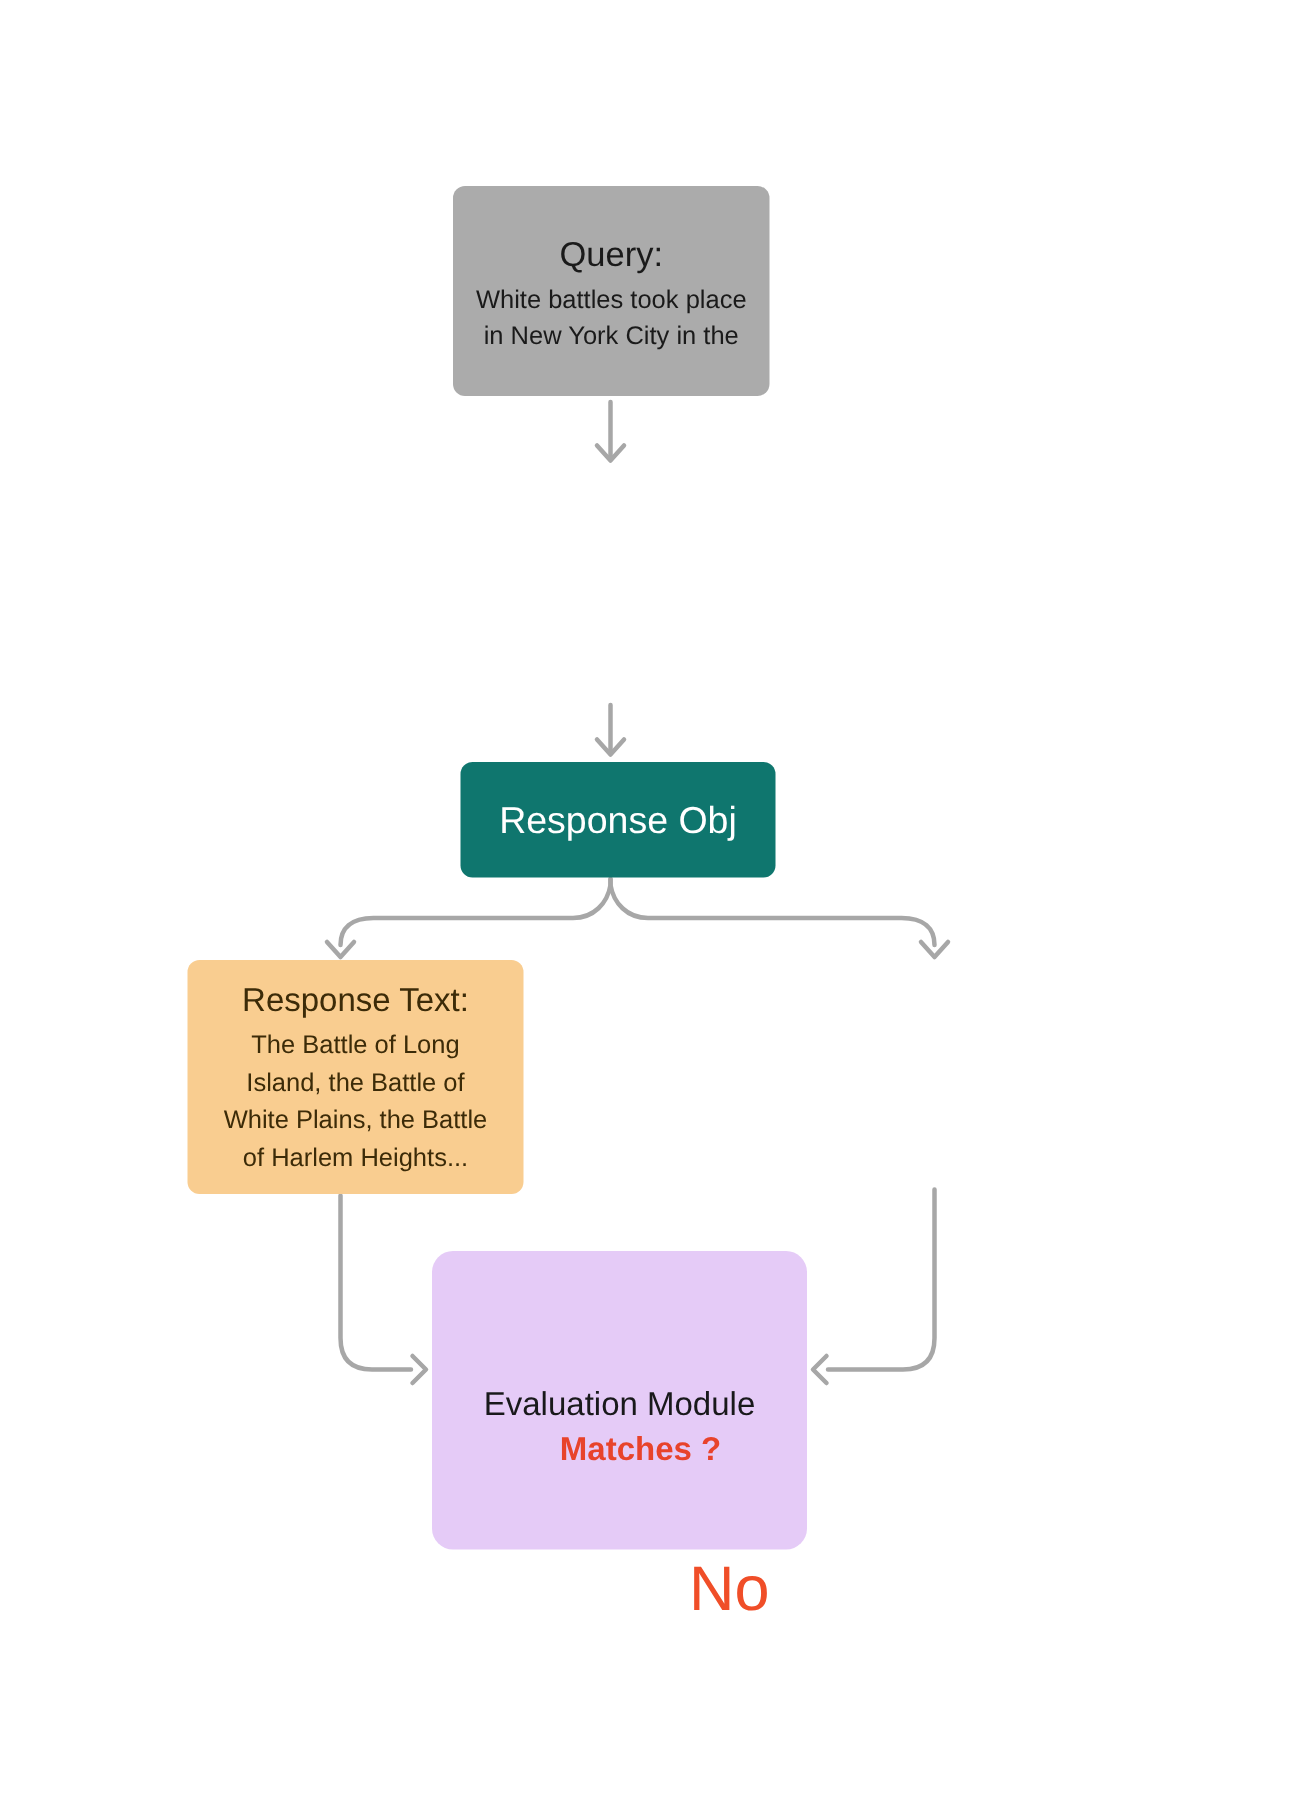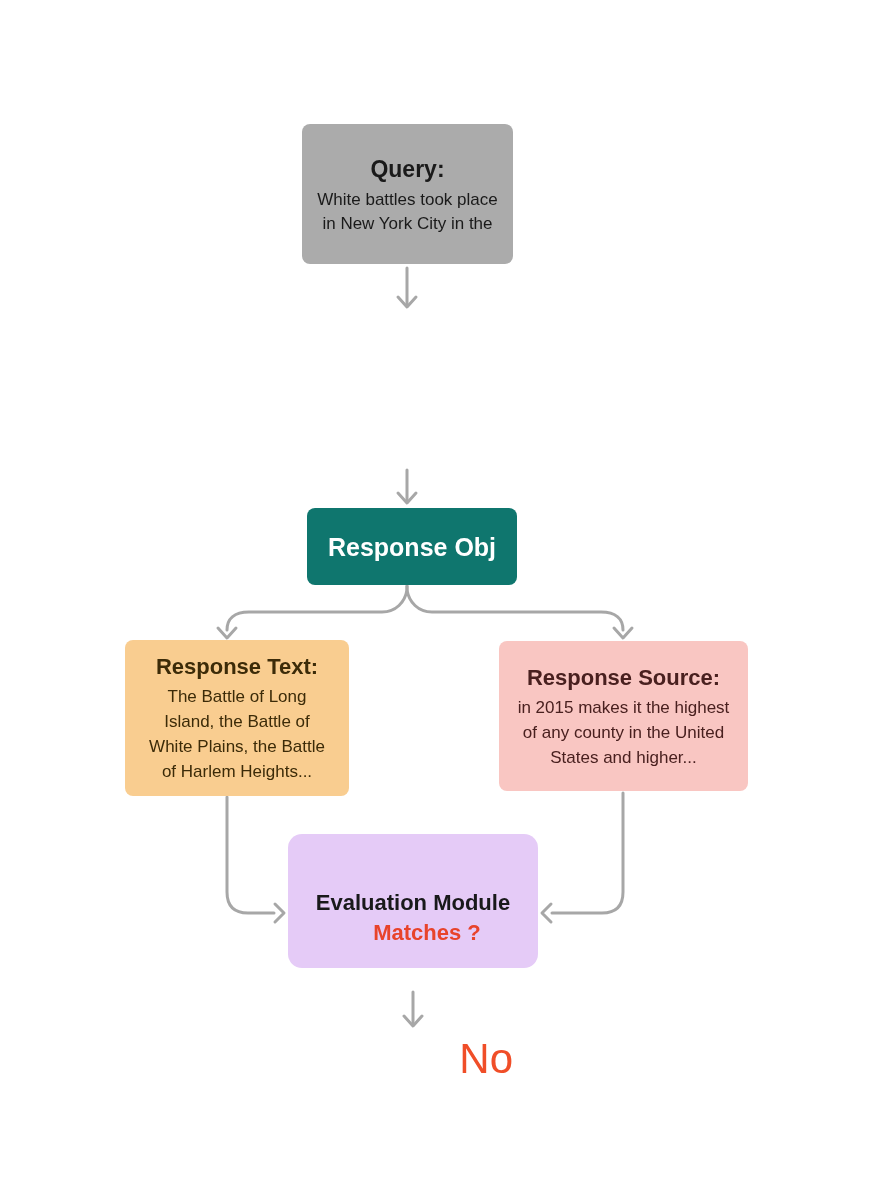--- a/index.html
+++ b/index.html
@@ -33,7 +33,7 @@
     text-align: center;
   }
   .node-title {
-    font-weight: bold;
+    font-weight: normal;
     font-size: 23px;
     line-height: 34px;
   }

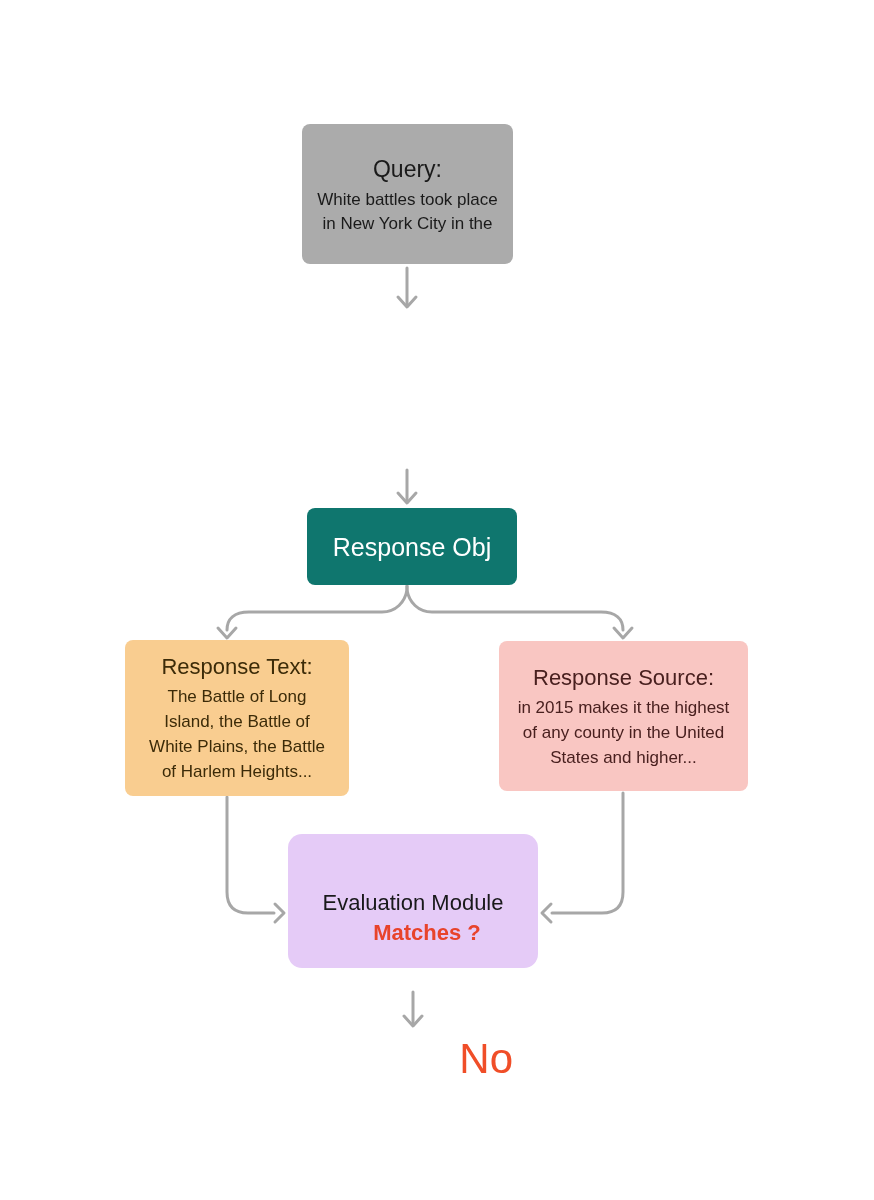--- a/index.html
+++ b/index.html
@@ -120,14 +120,6 @@
       </div>
   </div>
 
-  <div class="node n-rsource" style="background-color: rgb(249, 198, 194); color: rgb(73, 32, 31);">
-    <div class="node-title">Response Source:</div>
-    <div class="node-body">
-        <div>in 2015 makes it the highest</div>
-        <div>of any county in the United</div>
-        <div>States and higher...</div>
-      </div>
-  </div>
 
   <div class="node n-eval" style="background-color: rgb(229, 203, 247); color: rgb(25, 25, 27);">
     <div class="node-title">Evaluation Module</div>

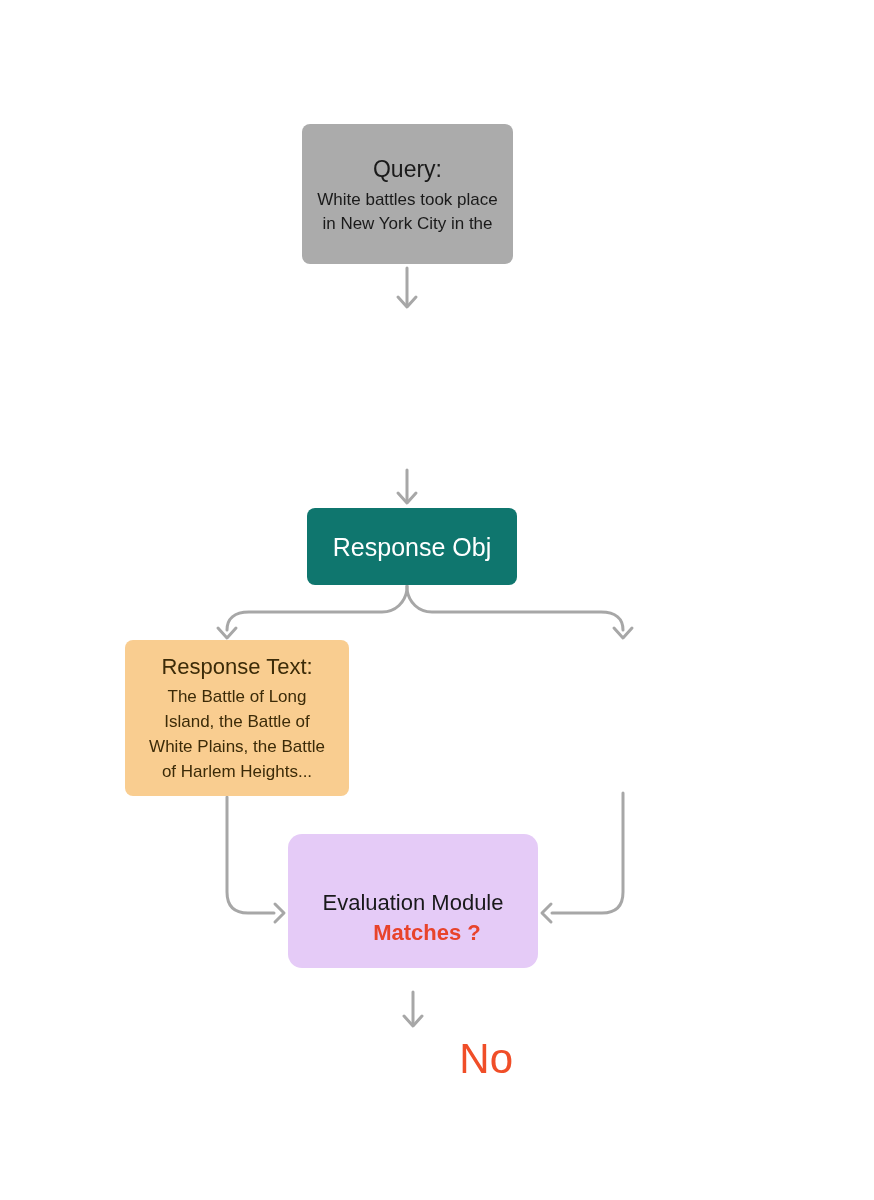--- a/index.html
+++ b/index.html
@@ -54,7 +54,7 @@
   .n-rtext .node-title { font-size: 22px; line-height: 30px; }
   .n-rsource { left: 499px; top: 641px; width: 249px; height: 150px; border-radius: 8px;  padding: 6px; }
   .n-rsource .node-title { font-size: 22px; line-height: 30px; }
-  .n-eval    { left: 288px; top: 834px; width: 250px; height: 134px; border-radius: 14px; padding-top: 34px; }
+  .n-eval    { left: 288px; top: 834px; width: 250px; height: 199px; border-radius: 14px; padding-top: 34px; }
   .n-eval .node-title    { font-size: 22px; line-height: 30px; }
   .n-eval .node-subtitle { font-size: 22px; line-height: 30px; font-weight: bold; margin-left: 28px; }
   .result-label {

